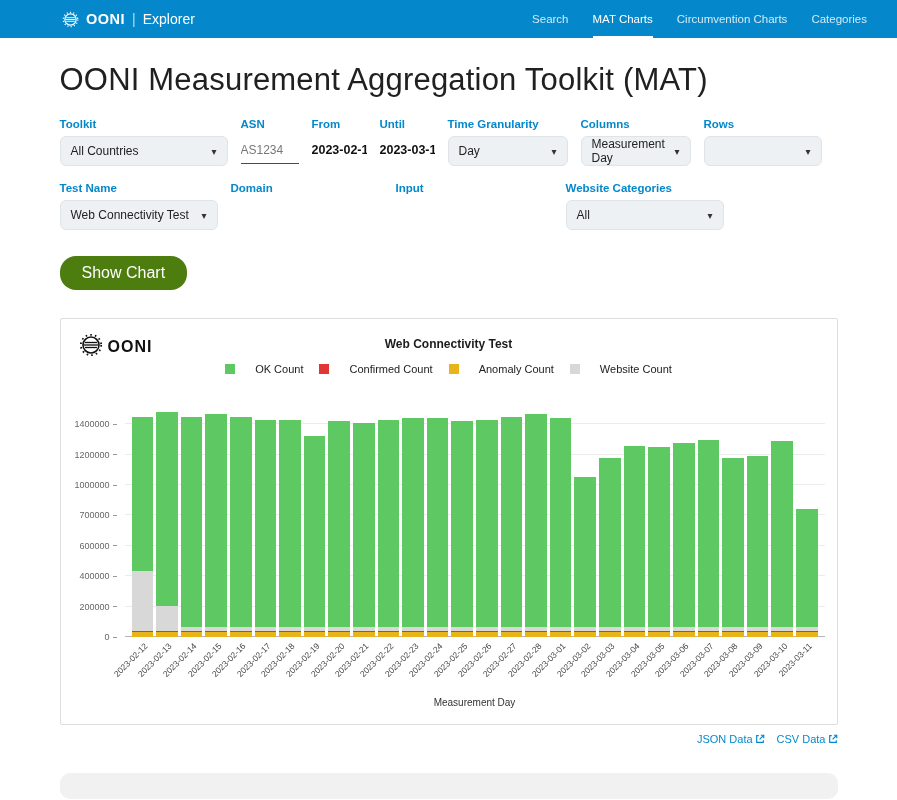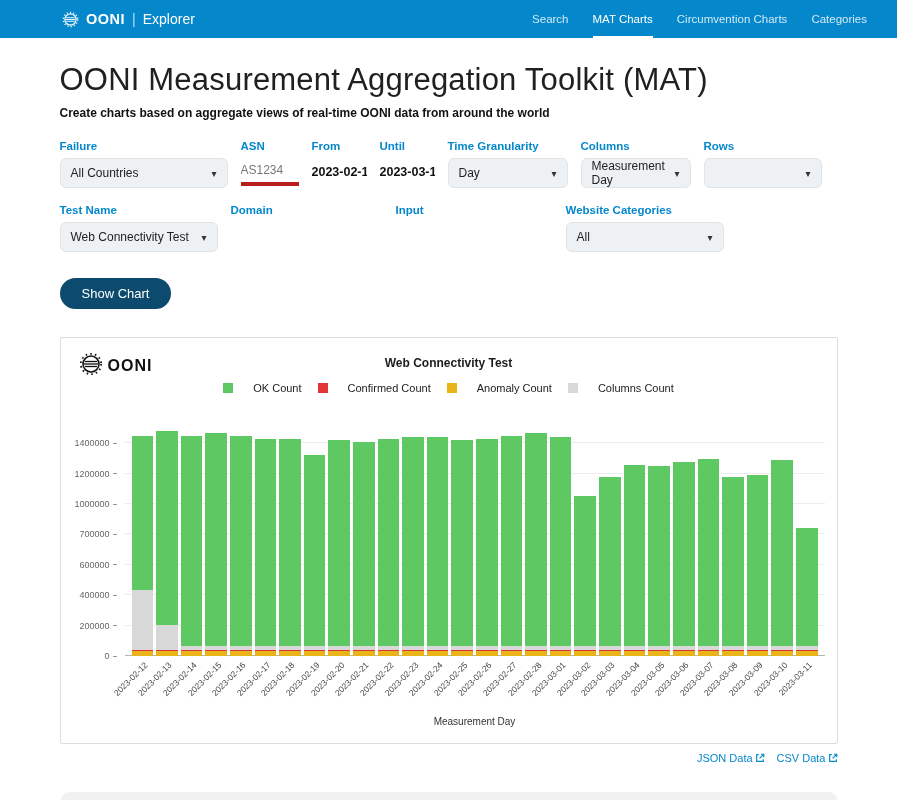--- a/index.html
+++ b/index.html
@@ -136,7 +136,6 @@
 <main class="page">
 
   <h1 class="page-title">OONI Measurement Aggregation Toolkit (MAT)</h1>
-  <p class="page-subtitle">Create charts based on aggregate views of real-time OONI data from around the world</p>
 
   <div class="form">
     <div class="form-row">

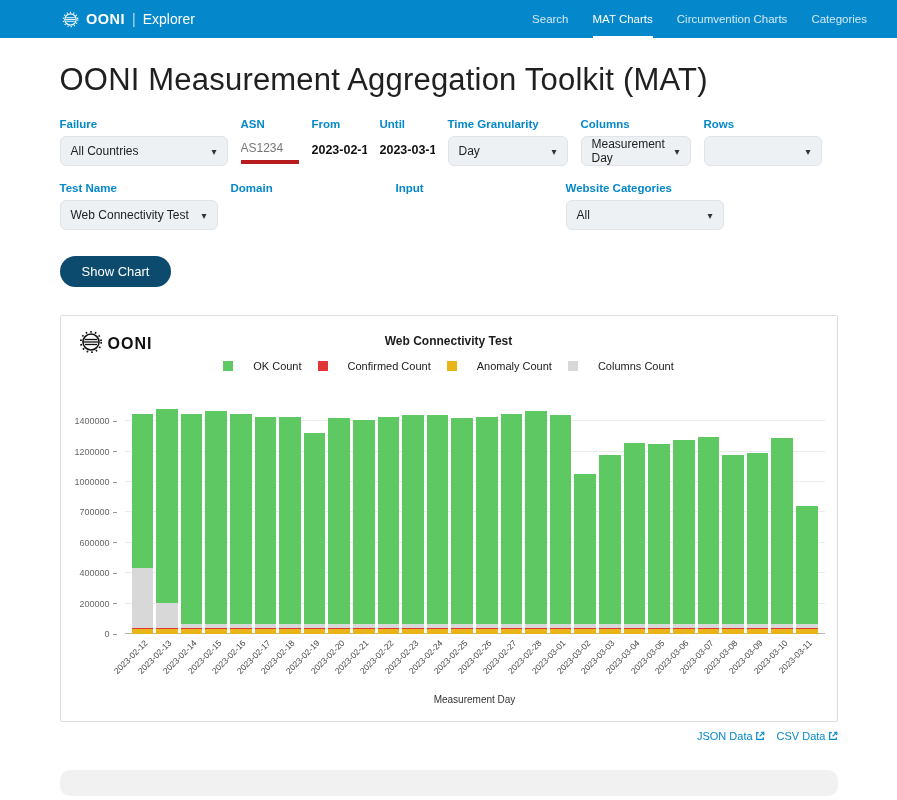--- a/index.html
+++ b/index.html
@@ -140,7 +140,7 @@
   <div class="form">
     <div class="form-row">
       <div class="field w-country">
-        <span class="field-label">Failure</span>
+        <span class="field-label">Toolkit</span>
         <div class="select">
           <span>All Countries</span>
           <span class="caret">▾</span>

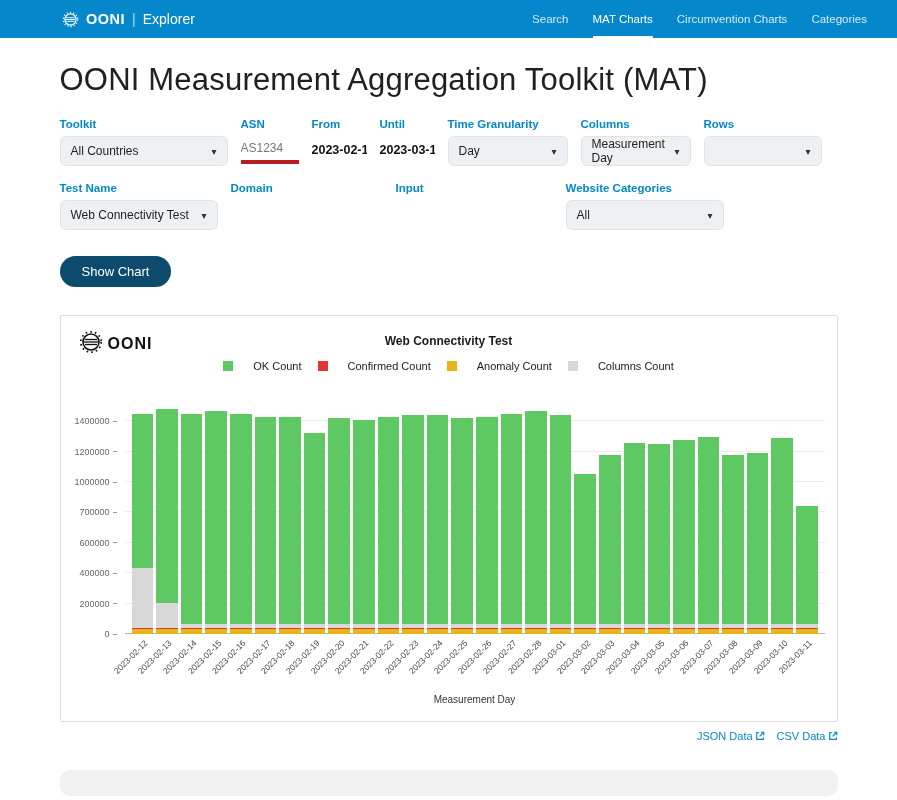--- a/index.html
+++ b/index.html
@@ -48,7 +48,7 @@
   }
   .select .caret { font-size: 10px; color: #333; margin-left: 6px; }
   .txt-input {
-    border: none; border-bottom: 4px solid #b91c1c; background: transparent;
+    border: none; border-bottom: 1px solid #b91c1c; background: transparent;
     height: 28px; font-size: 12px; color: #777; width: 100%;
     font-family: "Liberation Sans", sans-serif; outline: none;
   }

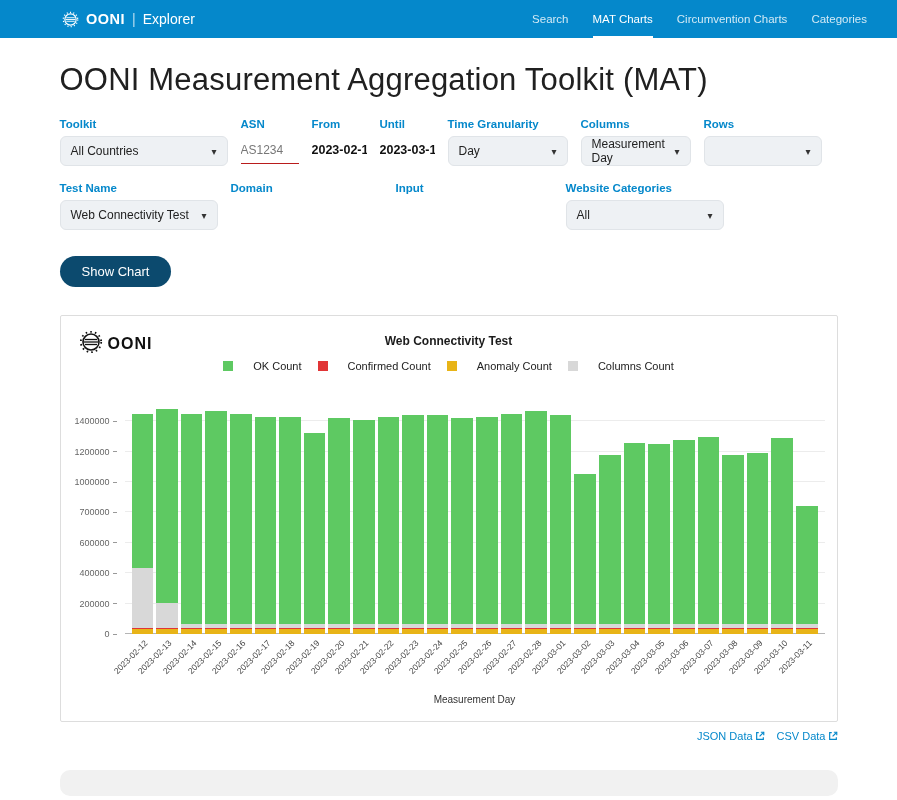--- a/index.html
+++ b/index.html
@@ -67,8 +67,8 @@
   .w-tg { width: 120px; } .w-cols { width: 110px; } .w-rows { width: 118px; }
   .w-test { width: 158px; } .w-domain { width: 152px; } .w-input { width: 157px; } .w-webcat { width: 158px; justify-content: center; }
   .btn-primary {
-    background: #0c4a6e; color: #fff; border: none; border-radius: 16px;
-    font-size: 13px; padding: 8px 22px; cursor: pointer; margin-top: 10px;
+    background: #4d7c0f; color: #fff; border: none; border-radius: 16px;
+    font-size: 16px; padding: 8px 22px; cursor: pointer; margin-top: 10px;
     font-family: "Liberation Sans", sans-serif;
   }
   

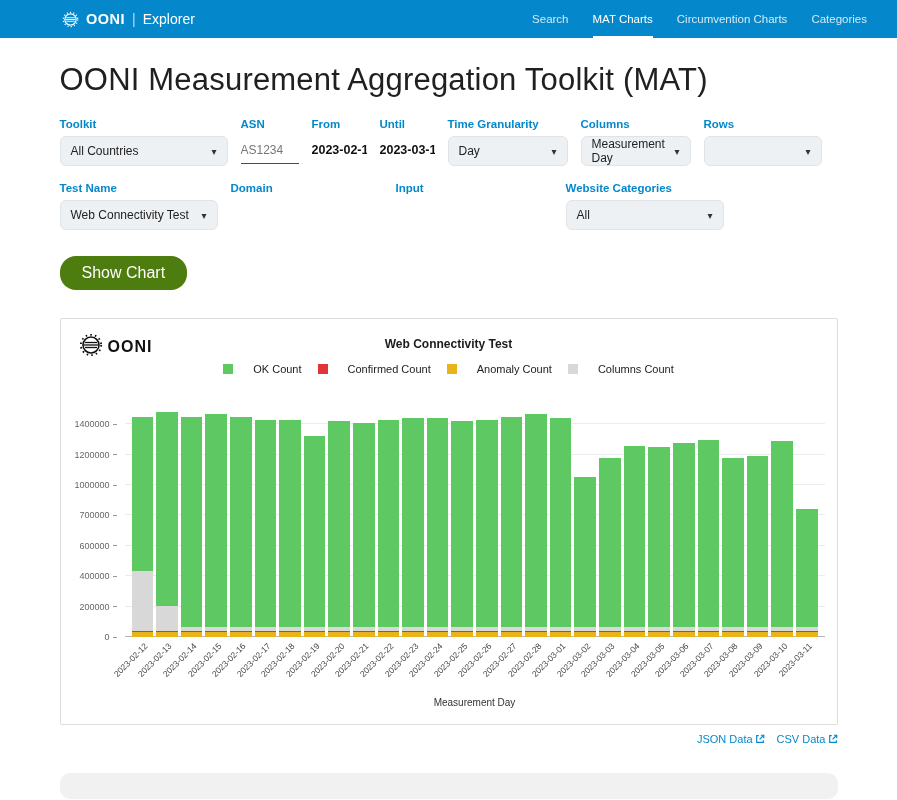--- a/index.html
+++ b/index.html
@@ -237,7 +237,7 @@
           </div>
           <div class="legend-item">
             <span class="legend-swatch" style="background: rgb(216, 216, 216);"></span>
-            <span>Columns Count</span>
+            <span>Website Count</span>
           </div>
         </div>
     </div>

